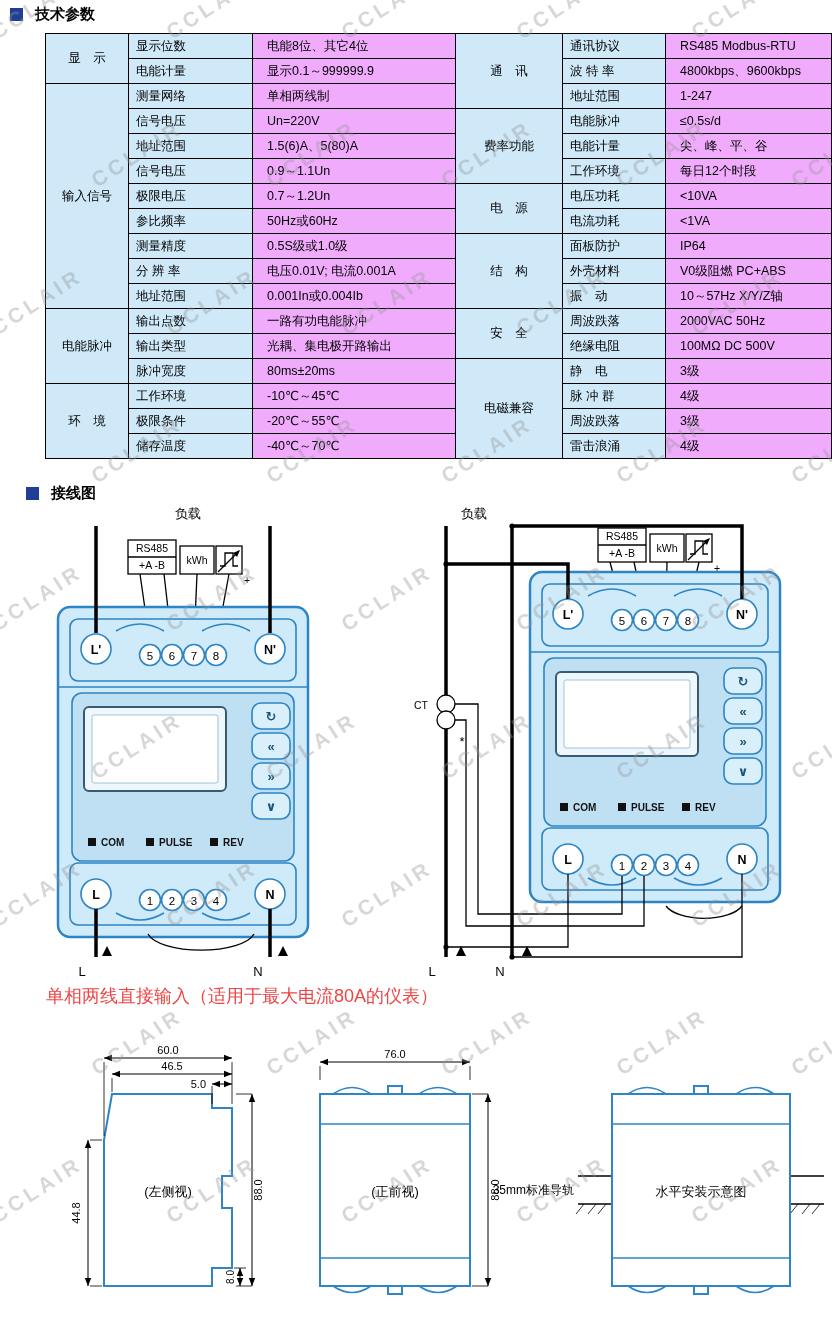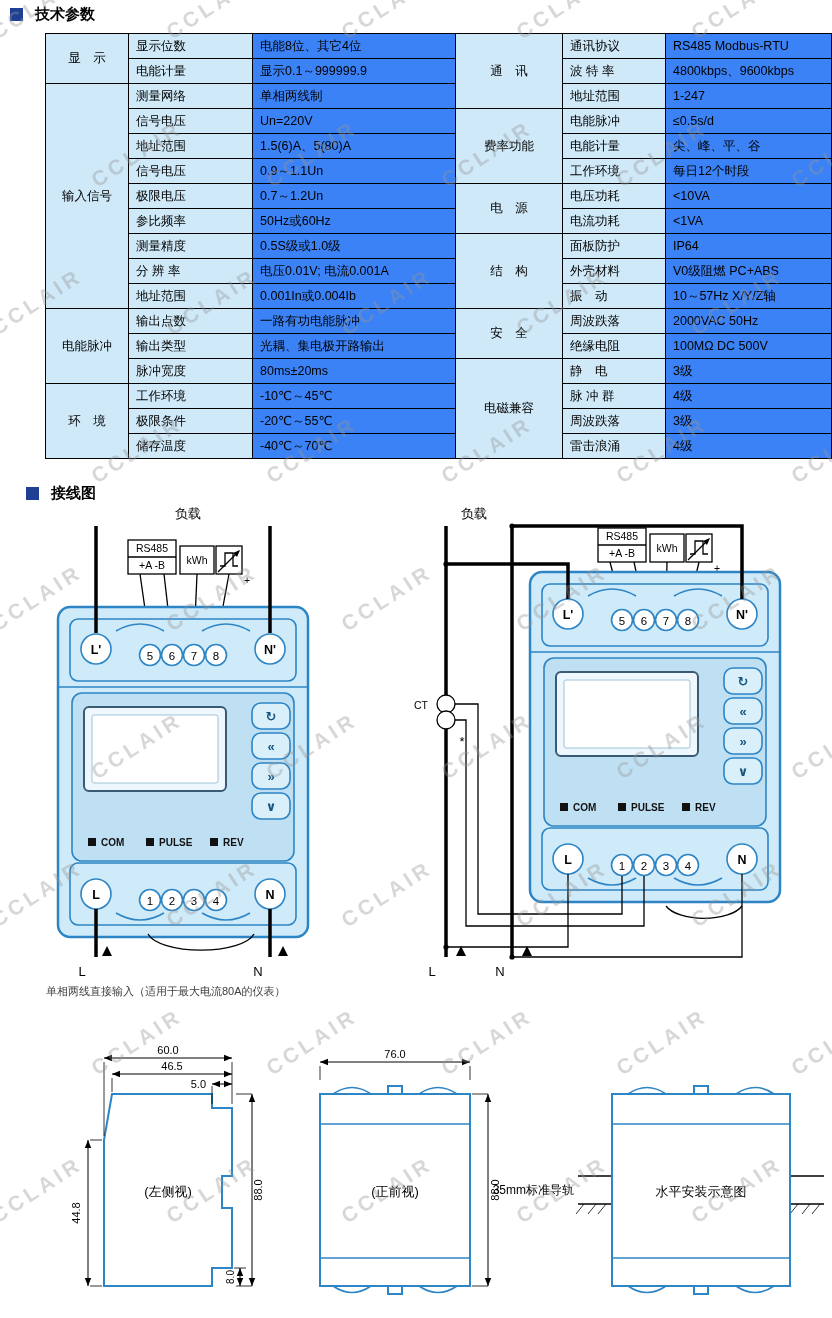--- a/index.html
+++ b/index.html
@@ -15,7 +15,7 @@
   td{border:1px solid #000;font-size:12.5px;height:25px;overflow:hidden;white-space:nowrap;vertical-align:middle}
   .gcell{background:#cfe9f8;text-align:center}
   .pcell{background:#cfe9f8;padding-left:7px}
-  .vcell{background:#3b82f6;padding-left:7px}
+  .vcell{background:#f0abfc;padding-left:14px}
   .caption{position:absolute;font-size:11px;color:#404040}
   #cap1{left:46px;top:984px}
   #cap2{left:448px;top:984px}

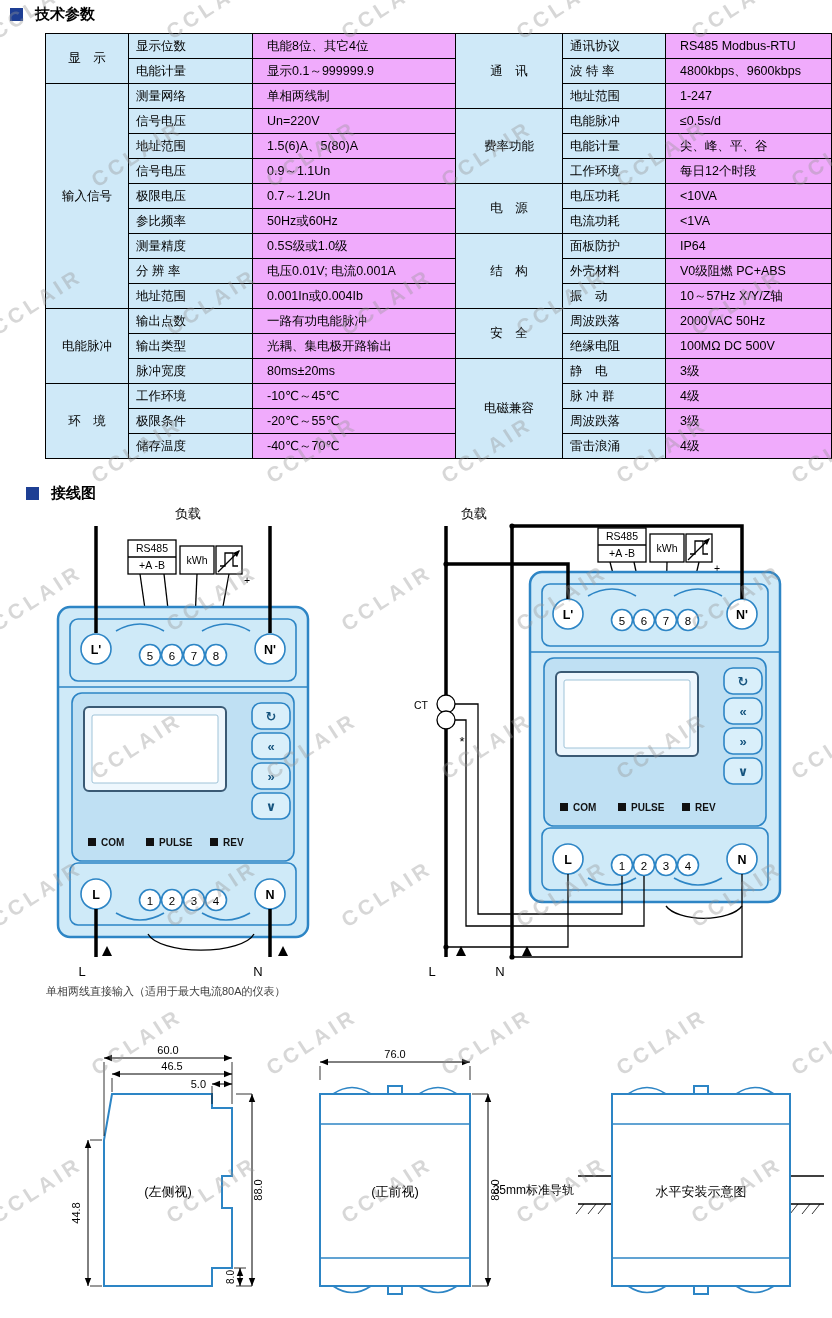--- a/index.html
+++ b/index.html
@@ -16,7 +16,7 @@
   .gcell{background:#cfe9f8;text-align:center}
   .pcell{background:#cfe9f8;padding-left:7px}
   .vcell{background:#f0abfc;padding-left:14px}
-  .caption{position:absolute;font-size:11px;color:#404040}
+  .caption{position:absolute;font-size:18px;color:#ef4444}
   #cap1{left:46px;top:984px}
   #cap2{left:448px;top:984px}
   #wd1{position:absolute;left:28px;top:502px}

